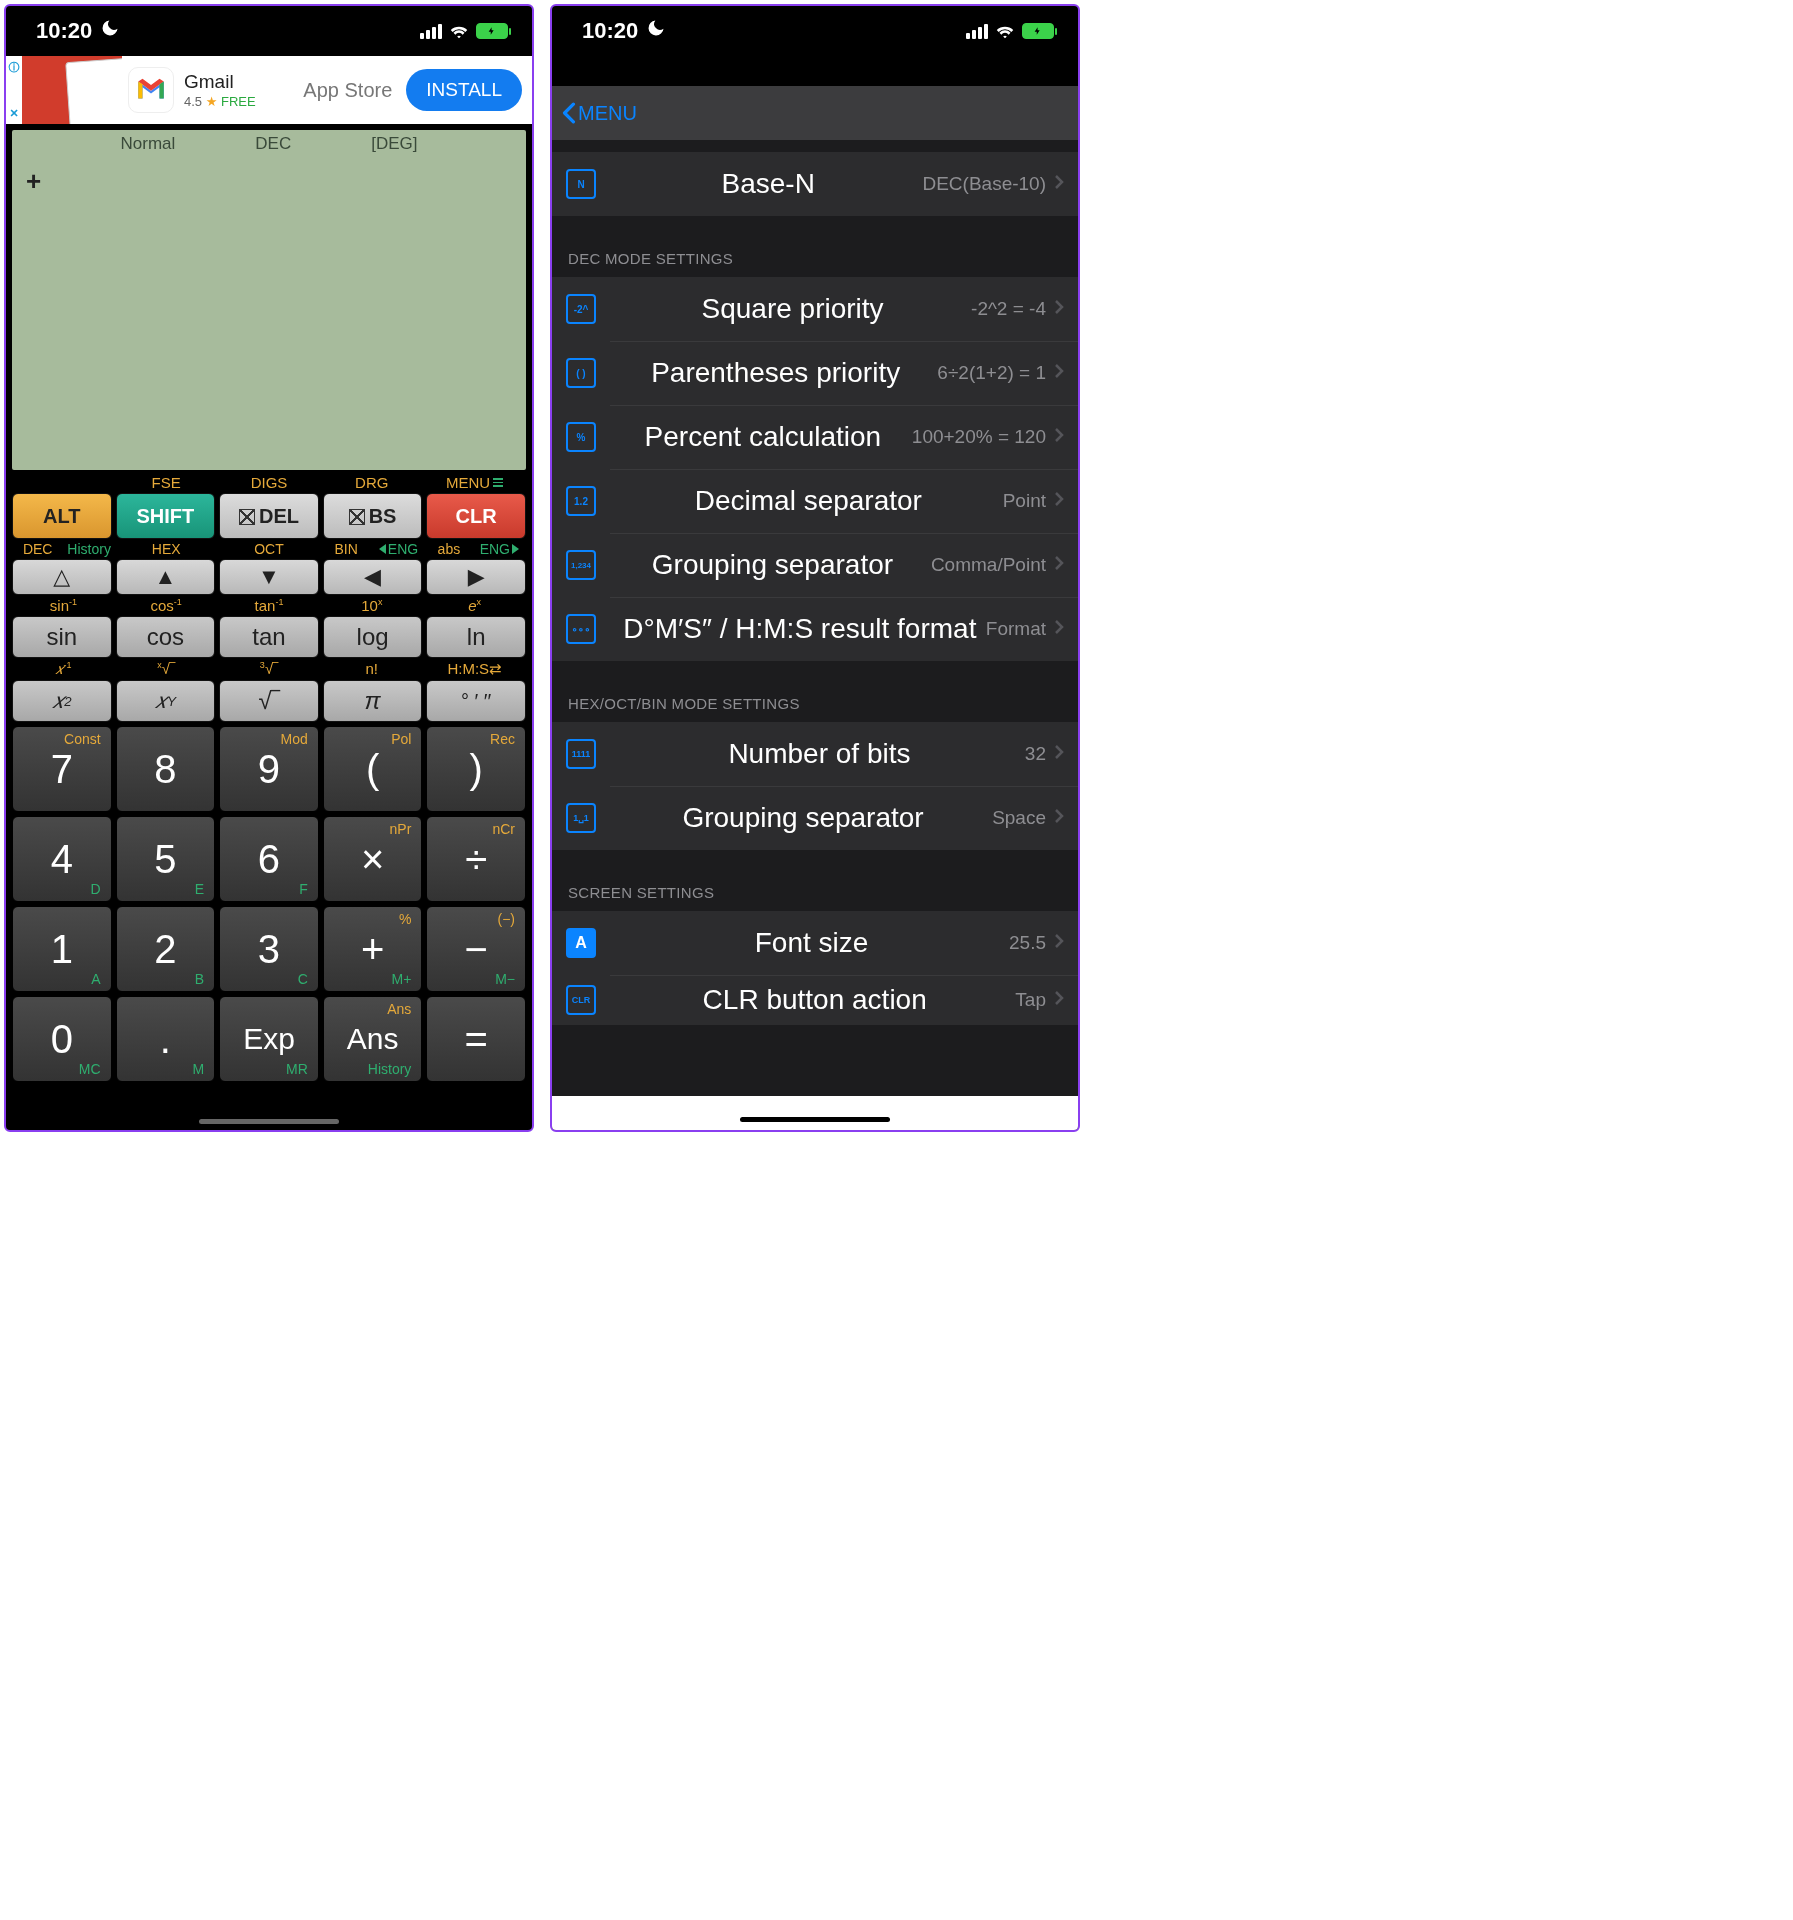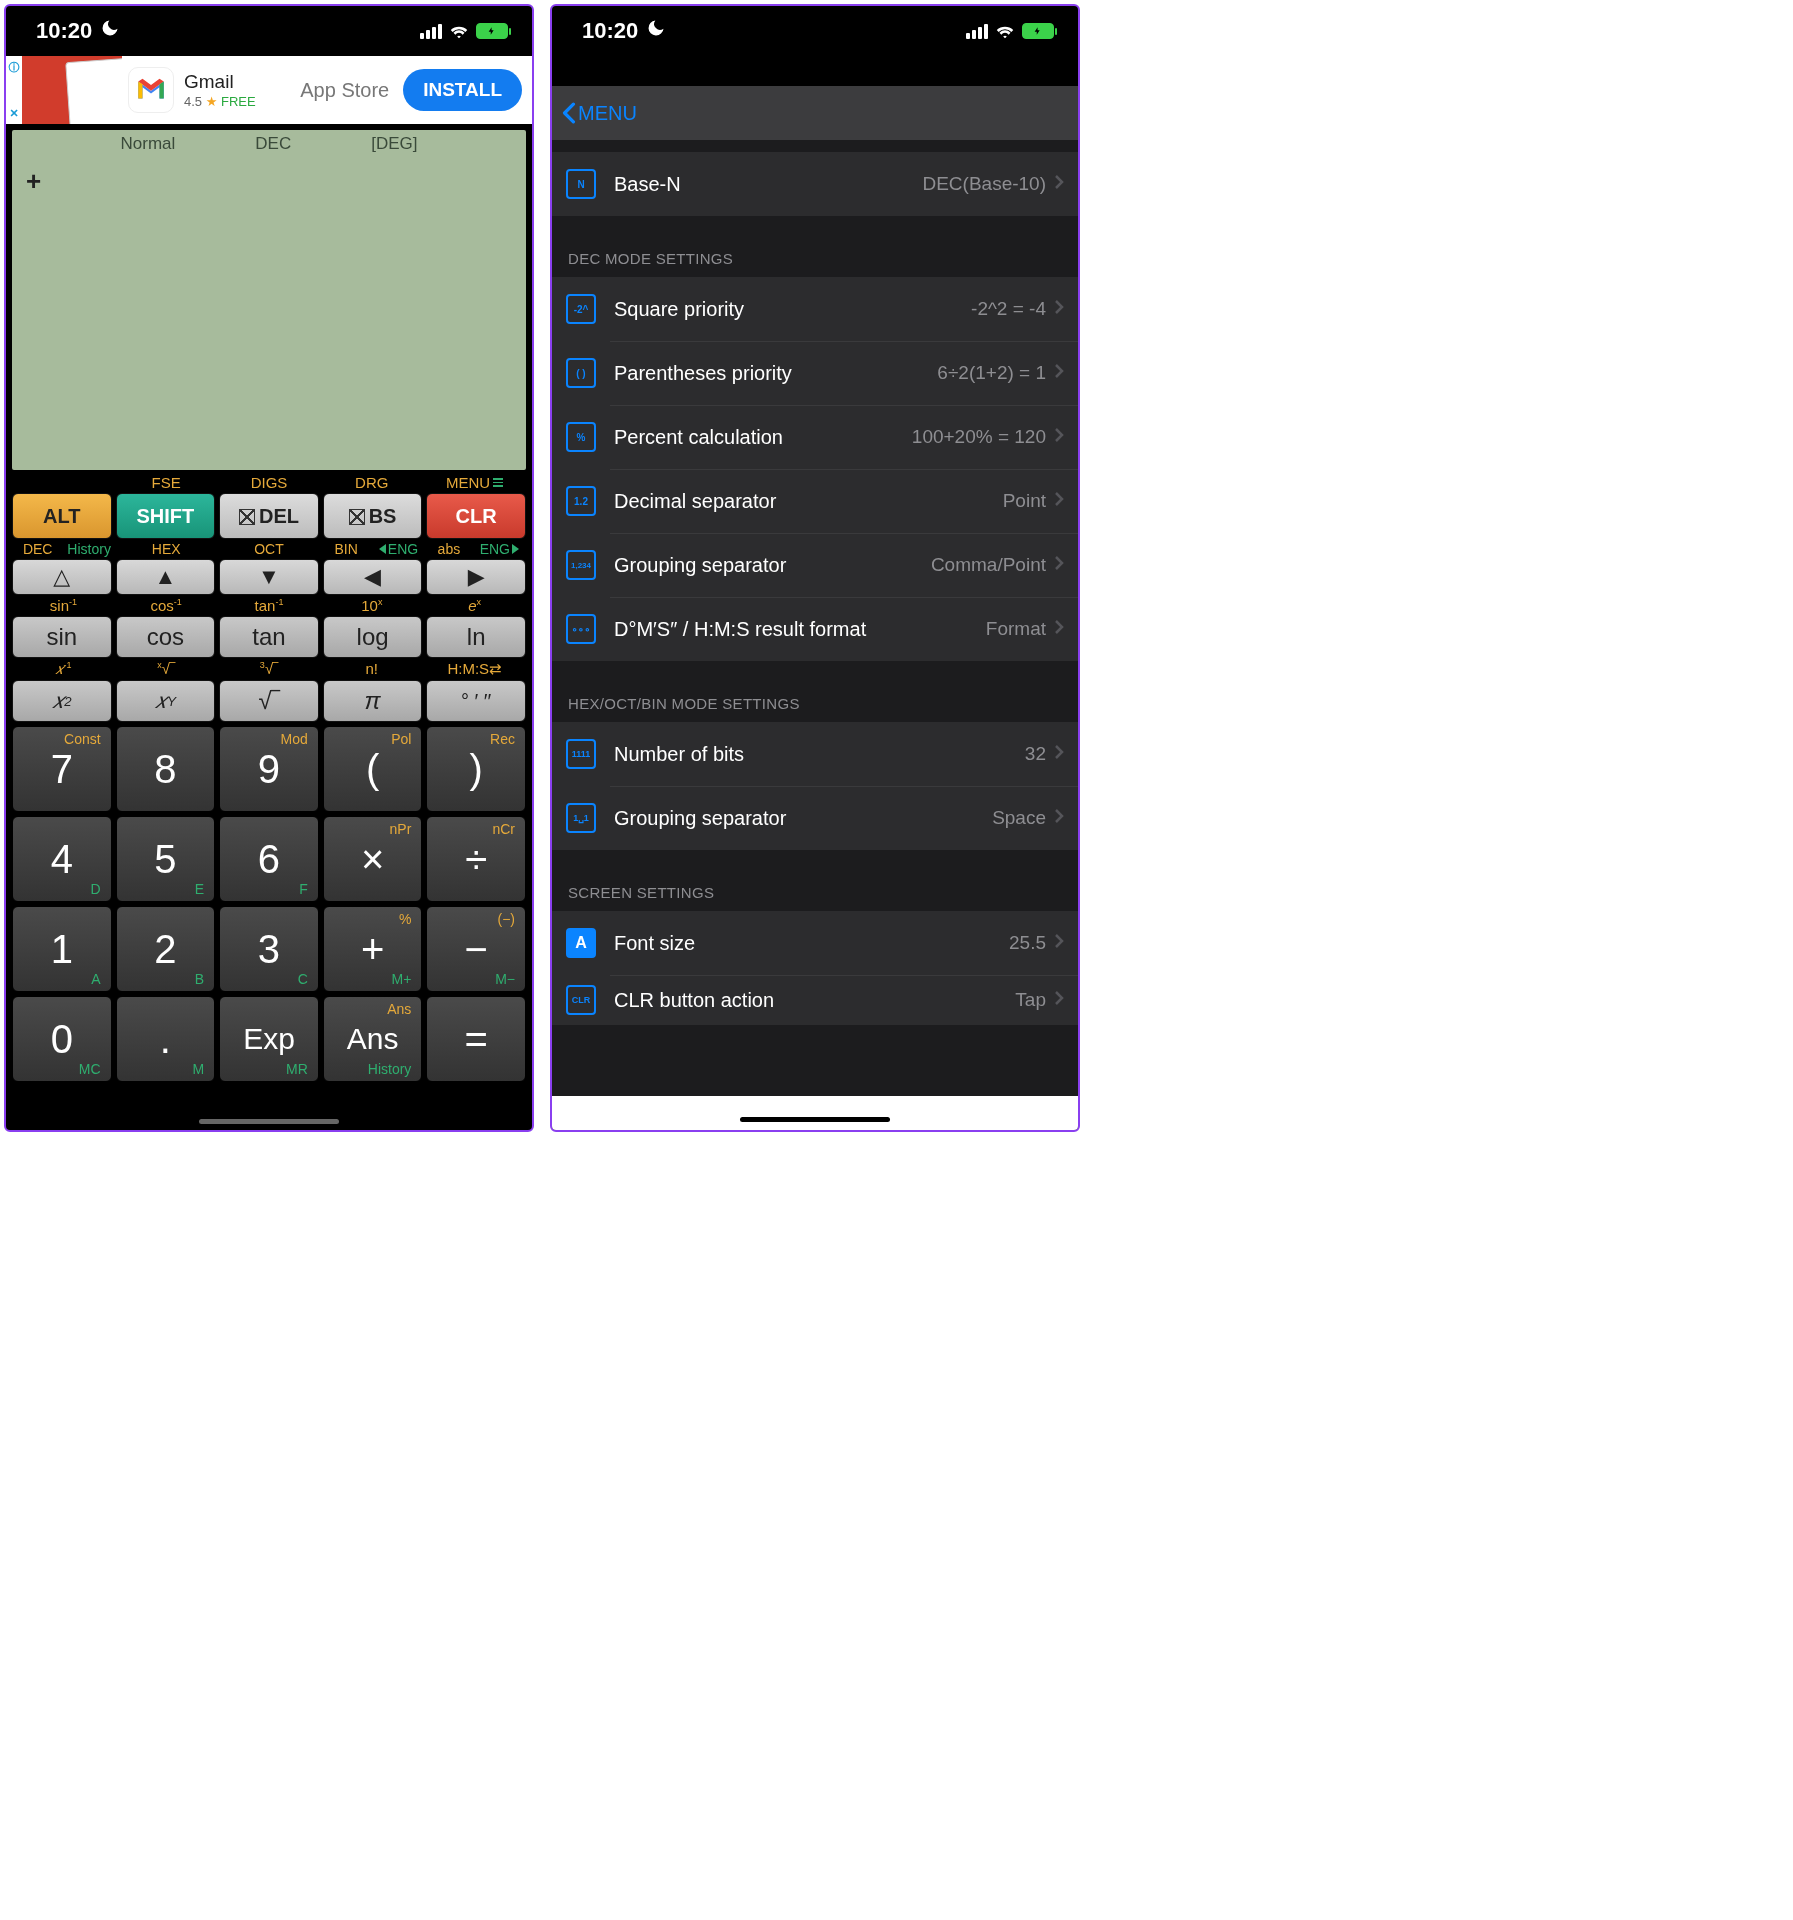--- a/index.html
+++ b/index.html
@@ -84,7 +84,7 @@
   .ad-store { color:#777; font-size:20px; margin-right:14px; }
   .install-btn {
     background:#137cf0; color:#fff; border:none; border-radius:28px;
-    padding: 10px 20px; font-size:19px; font-weight:700;
+    padding: 10px 20px; font-size:19px; font-weight:400;
   }
   
   .calc-screen-wrap { padding: 6px 6px 4px 6px; }

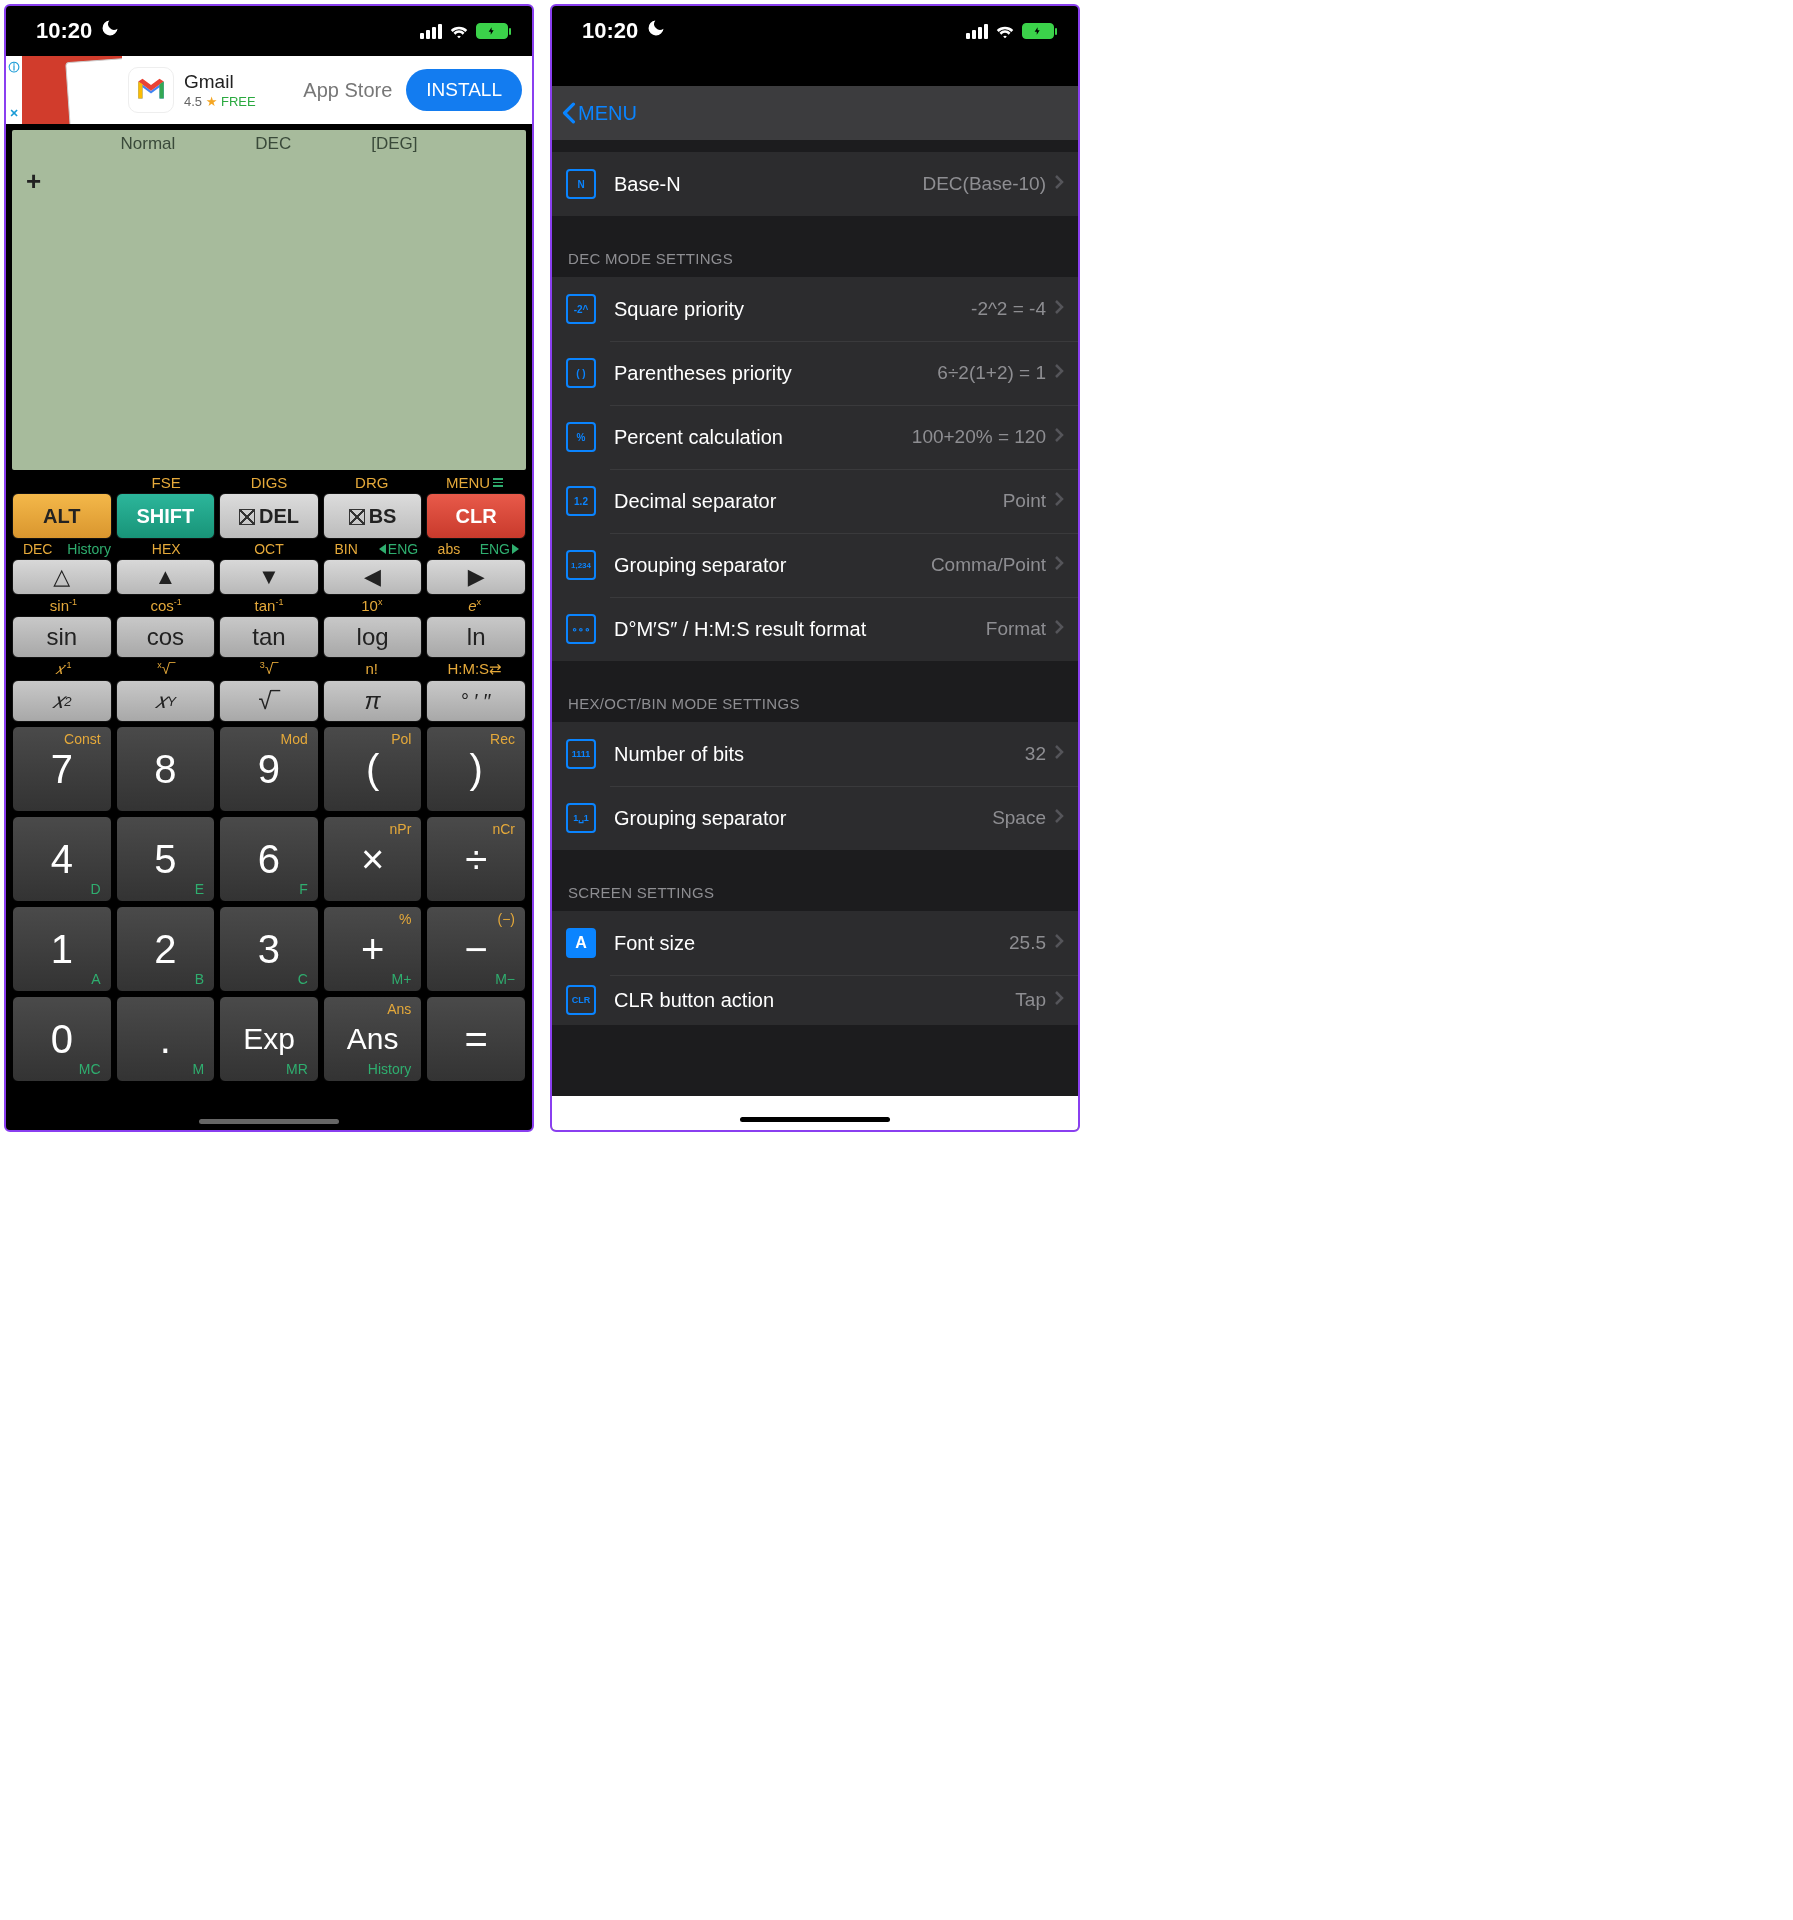--- a/index.html
+++ b/index.html
@@ -161,7 +161,7 @@
     flex-shrink:0;
   }
   .list-icon.filled { background:#0a84ff; color:#fff; }
-  .list-label { color:#fff; font-size:20px; flex:1; }
+  .list-label { color:#fff; font-size:28px; flex:1;text-align:center; }
   .list-value { color:#8e8e92; font-size:19px; margin-right:8px; text-align:right;}
   .chev { color:#55555a; }
   .chev svg { width:10px; height:16px; }

